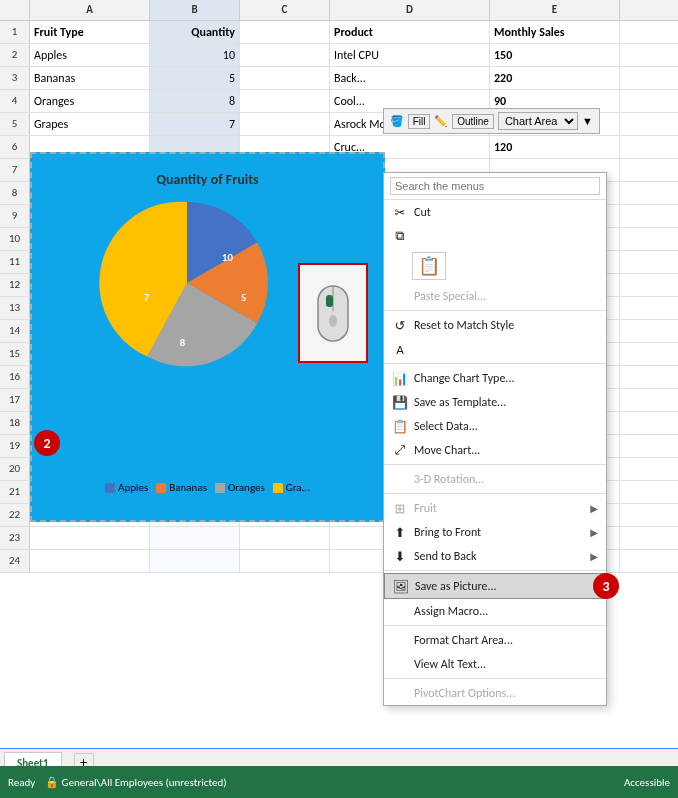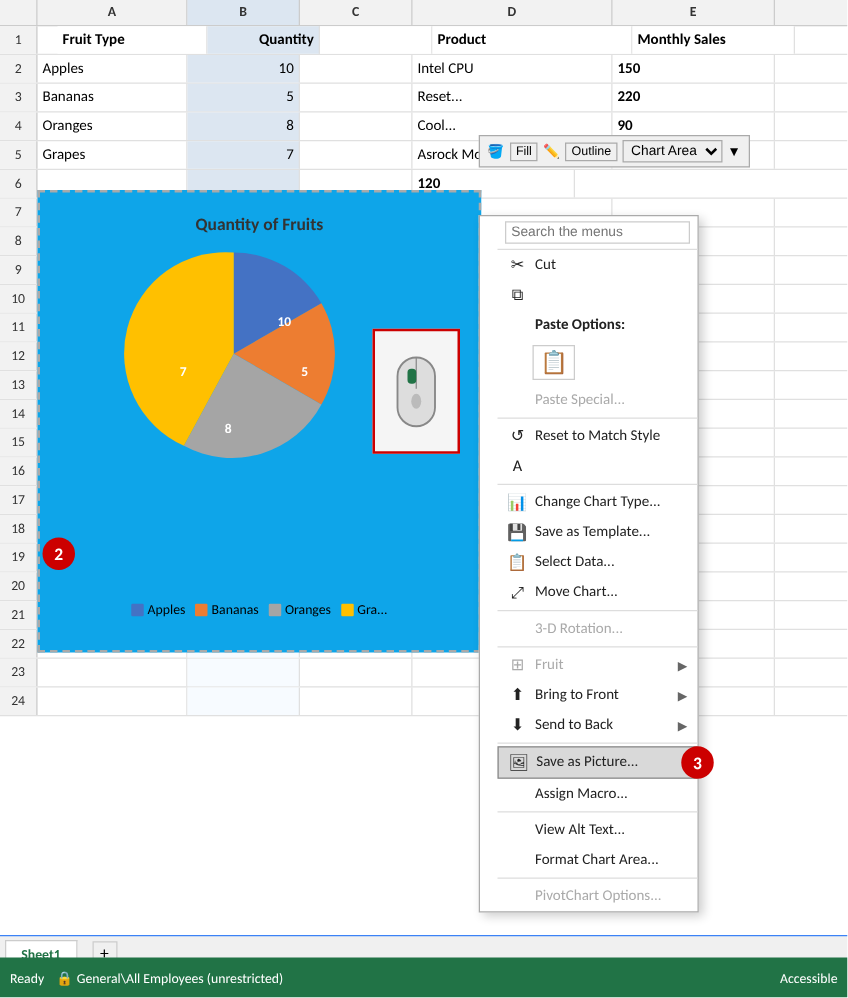--- a/index.html
+++ b/index.html
@@ -82,7 +82,7 @@
 
   <div class="spreadsheet-row header-row">
     <div class="row-num">1</div>
-    <div class="cell cell-a" style="font-weight:bold;margin-left:16px;">Fruit Type</div>
+    <div class="cell cell-a" style="font-weight:bold;">Fruit Type</div>
     <div class="cell cell-b" style="font-weight:bold;background:#dce6f1;">Quantity</div>
     <div class="cell cell-c"></div>
     <div class="cell cell-d" style="font-weight:bold;">Product</div>

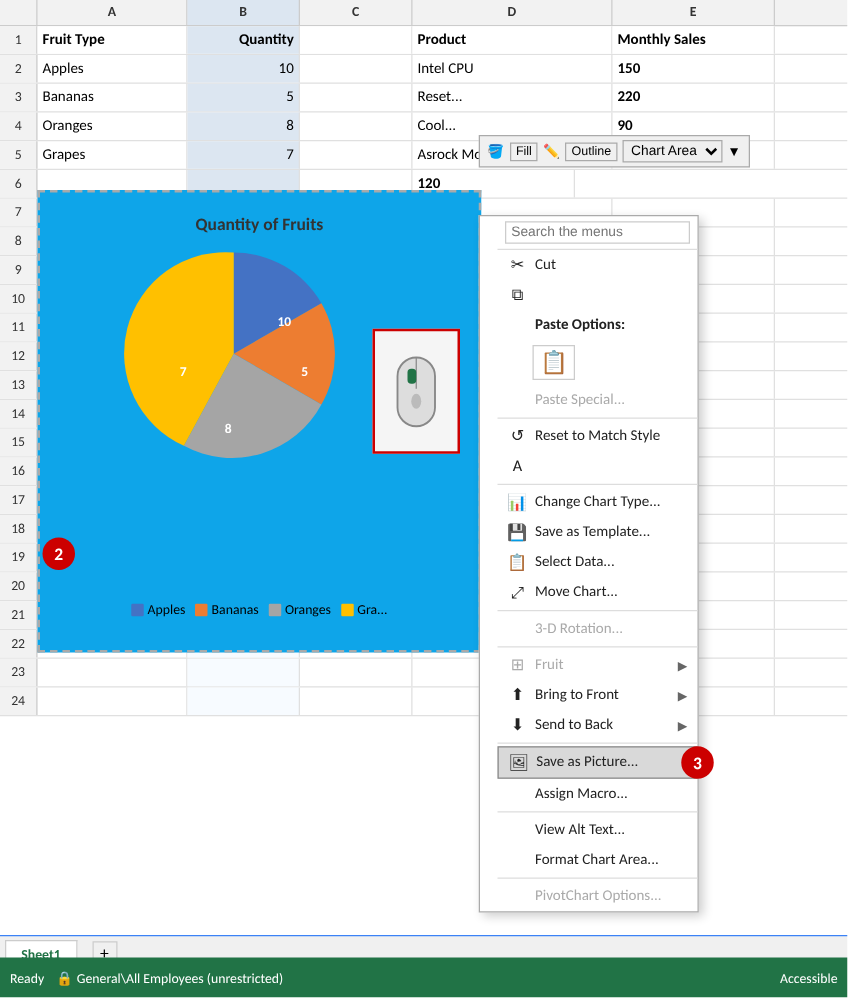--- a/index.html
+++ b/index.html
@@ -103,7 +103,7 @@
     <div class="cell cell-a">Bananas</div>
     <div class="cell cell-b" style="background:#dce6f1;">5</div>
     <div class="cell cell-c"></div>
-    <div class="cell cell-d">Reset...</div>
+    <div class="cell cell-d">Back...</div>
     <div class="cell cell-e">220</div>
   </div>
 

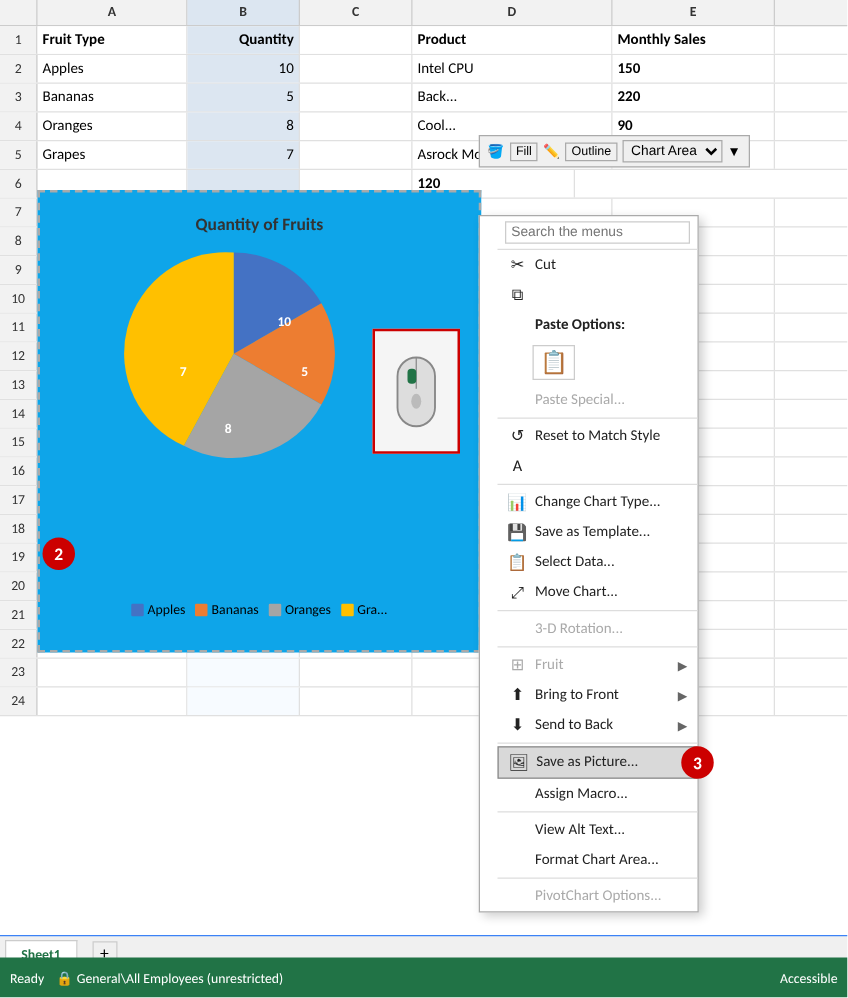--- a/index.html
+++ b/index.html
@@ -130,6 +130,7 @@
     <div class="cell cell-a"></div>
     <div class="cell cell-b" style="background:#dce6f1;"></div>
     <div class="cell cell-c"></div>
+    <div class="cell cell-d">Cruc...</div>
     <div class="cell cell-e">120</div>
   </div>
 

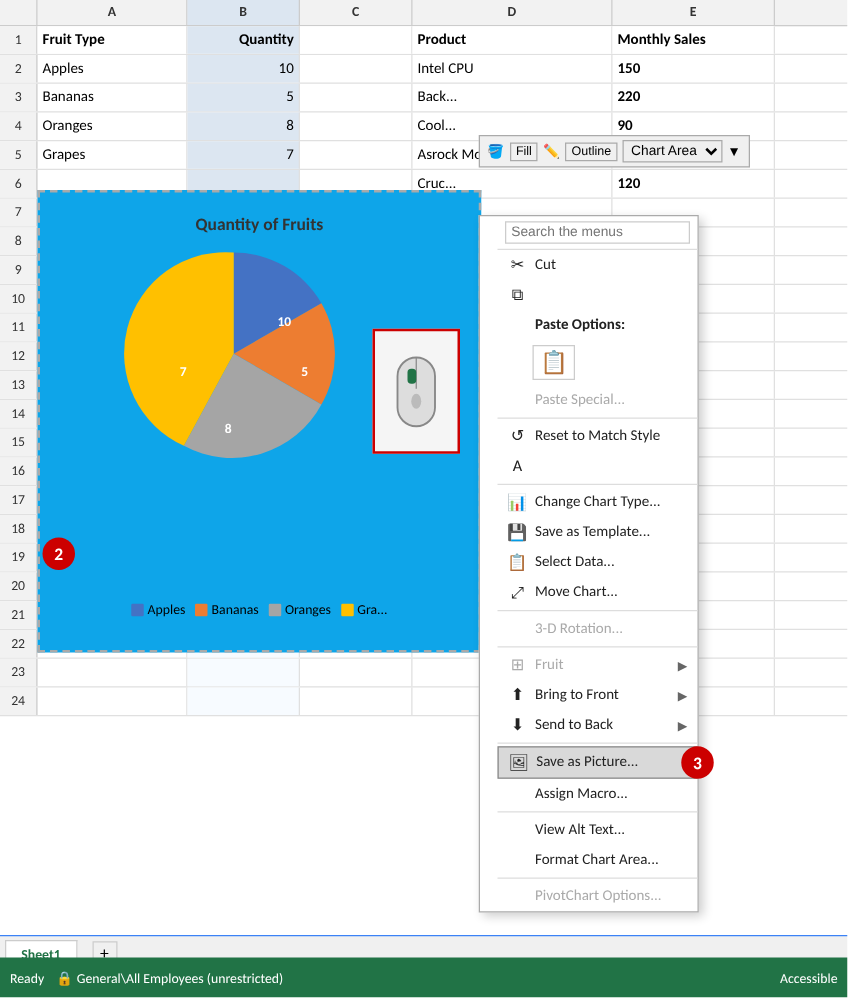--- a/index.html
+++ b/index.html
@@ -45,7 +45,7 @@
     .badge { position: absolute; width: 26px; height: 26px; border-radius: 50%; background: #c00; color: white; font-weight: bold; font-size: 14px; display: flex; align-items: center; justify-content: center; z-index: 20; }
 
     
-    .context-menu { position: absolute; left: 383px; top: 172px; width: 176px; background: #fff; border: 1px solid #aaa; box-shadow: 3px 3px 8px rgba(0,0,0,0.2); z-index: 100; padding-left: 14px; }
+    .context-menu { position: absolute; left: 383px; top: 172px; width: 224px; background: #fff; border: 1px solid #aaa; box-shadow: 3px 3px 8px rgba(0,0,0,0.2); z-index: 100; }
     .menu-search { padding: 4px 6px; border-bottom: 1px solid #ddd; }
     .menu-search input { width: 100%; border: 1px solid #ccc; padding: 2px 4px; font-size: 11px; }
     .menu-item { display: flex; align-items: center; padding: 4px 8px; font-size: 12px; cursor: pointer; color: #222; gap: 6px; }

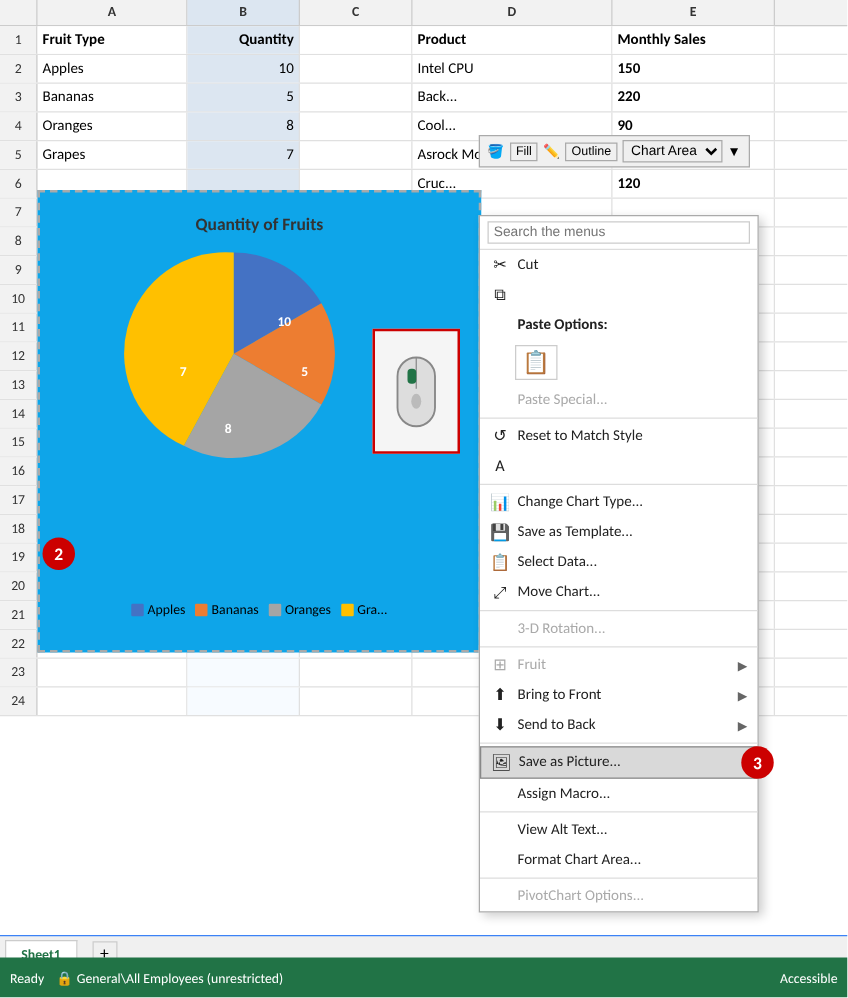--- a/index.html
+++ b/index.html
@@ -365,10 +365,6 @@
     <span class="menu-icon">⧉</span>
   </div>
 
-  <div class="menu-item">
-    <span class="menu-icon"></span>
-    <span class="menu-item-label" style="font-weight:bold;">Paste Options:</span>
-  </div>
 
   <div class="menu-item">
     <span style="margin-left:20px; font-size:18px; border:1px solid #ccc; padding:2px 5px; color:#aaa;">📋</span>

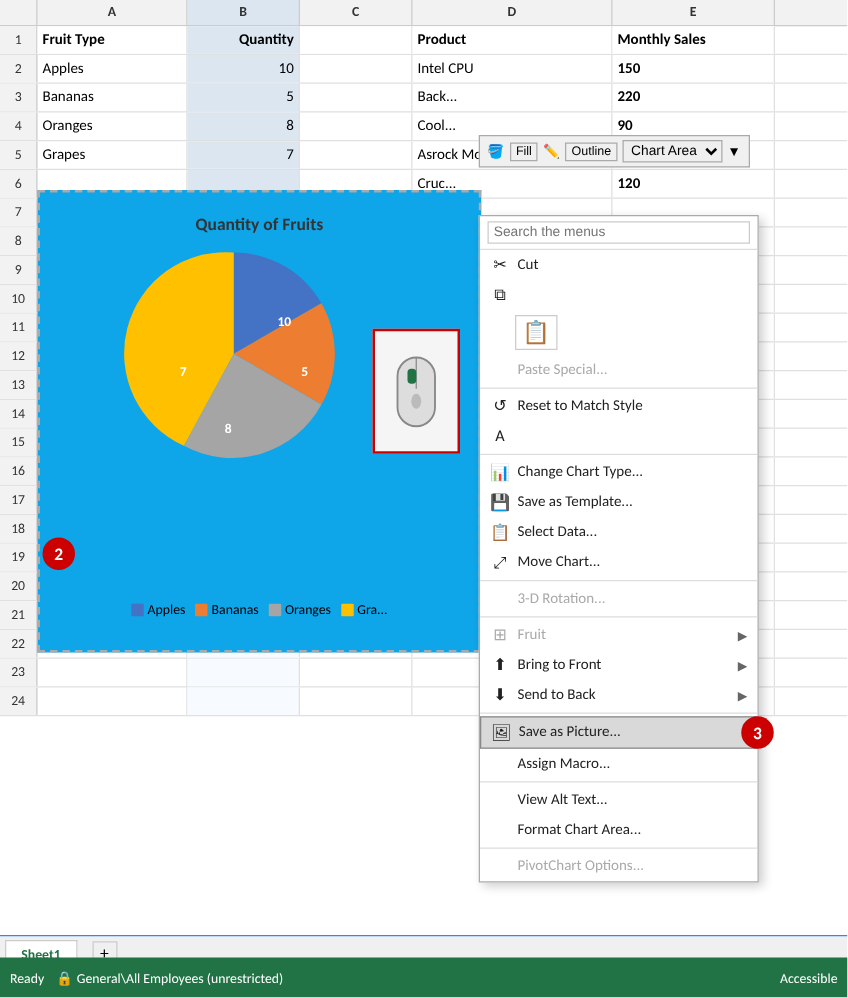--- a/index.html
+++ b/index.html
@@ -447,12 +447,12 @@
 
   <div class="menu-item">
     <span class="menu-icon"></span>
+    <span class="menu-item-label">Format Chart Area...</span>
+  </div>
+
+  <div class="menu-item">
+    <span class="menu-icon"></span>
     <span class="menu-item-label">View Alt Text...</span>
-  </div>
-
-  <div class="menu-item">
-    <span class="menu-icon"></span>
-    <span class="menu-item-label">Format Chart Area...</span>
   </div>
   <div class="menu-separator"></div>
 

